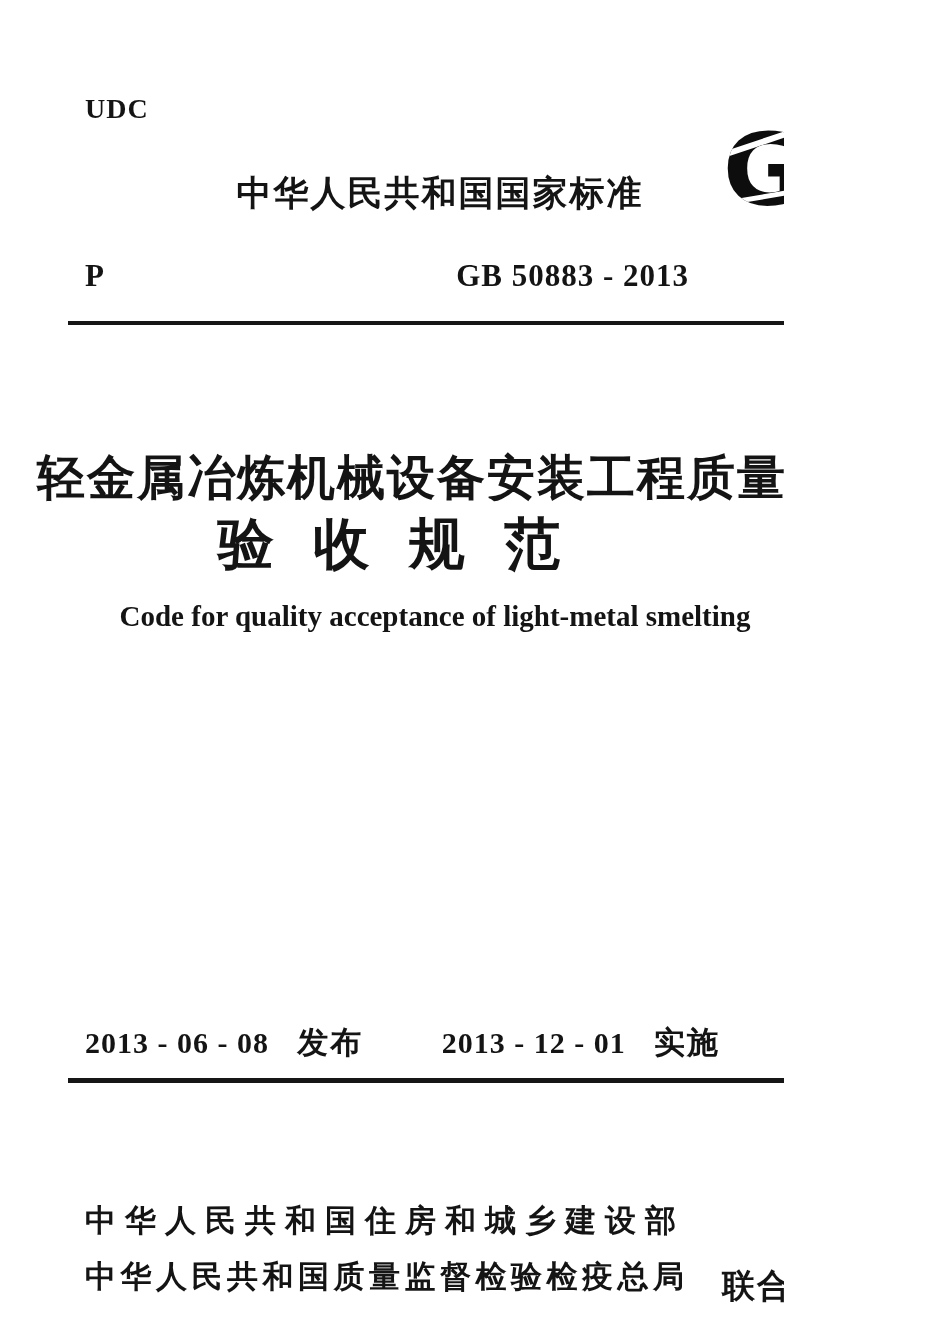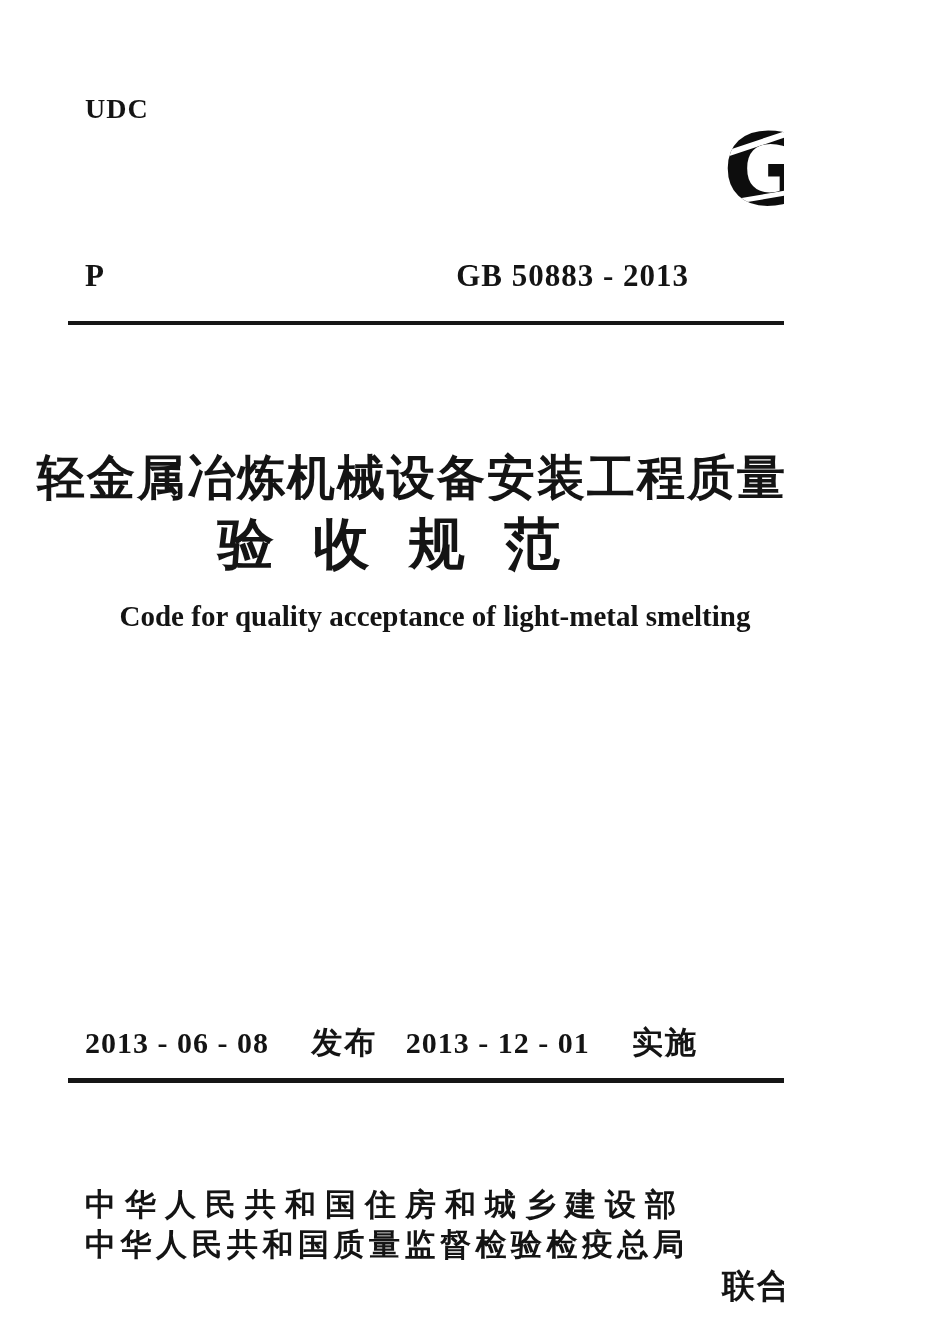--- a/index.html
+++ b/index.html
@@ -140,6 +140,7 @@
 
   <div class="udc">UDC</div>
 
+  <div class="std-type">中华人民共和国国家标准</div>
 
   <svg class="gb-logo" viewBox="0 0 172 96" xmlns="http://www.w3.org/2000/svg">
     <defs>

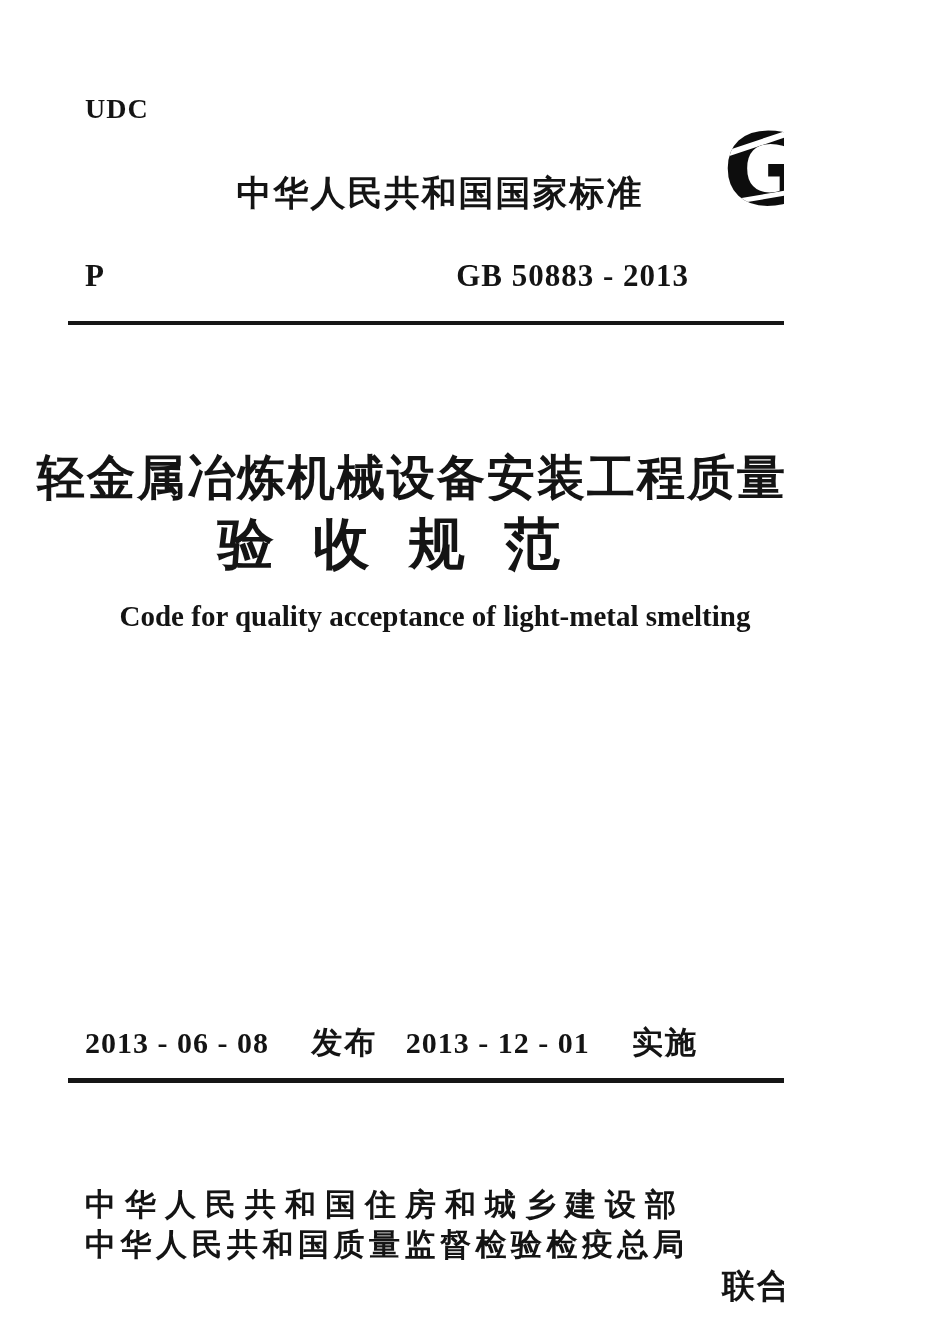--- a/index.html
+++ b/index.html
@@ -110,7 +110,7 @@
   .date-label {
     font-weight: bold;
     font-size: 31px;
-    margin-left: 34px;
+    margin-left: 20px;
     letter-spacing: 2px;
   }
 

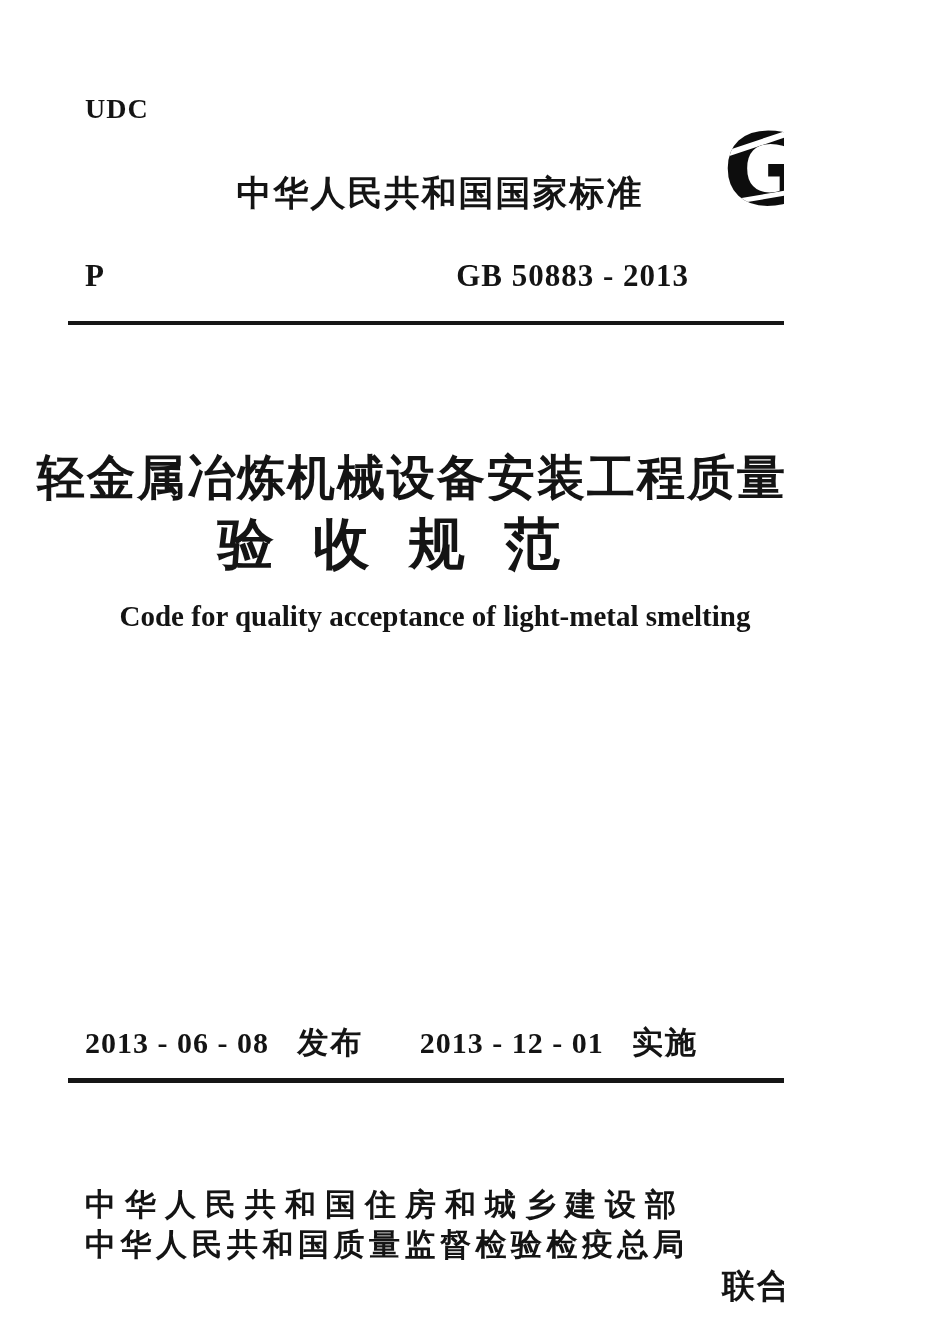--- a/index.html
+++ b/index.html
@@ -101,7 +101,7 @@
 
   .date-row { position: absolute; top: 1022px; font-size: 30px; white-space: nowrap; }
   .date-left { left: 85px; }
-  .date-right { right: 86px; }
+  .date-right { right: 64px; }
   .date-num {
     font-family: "Liberation Serif", serif;
     font-weight: bold;

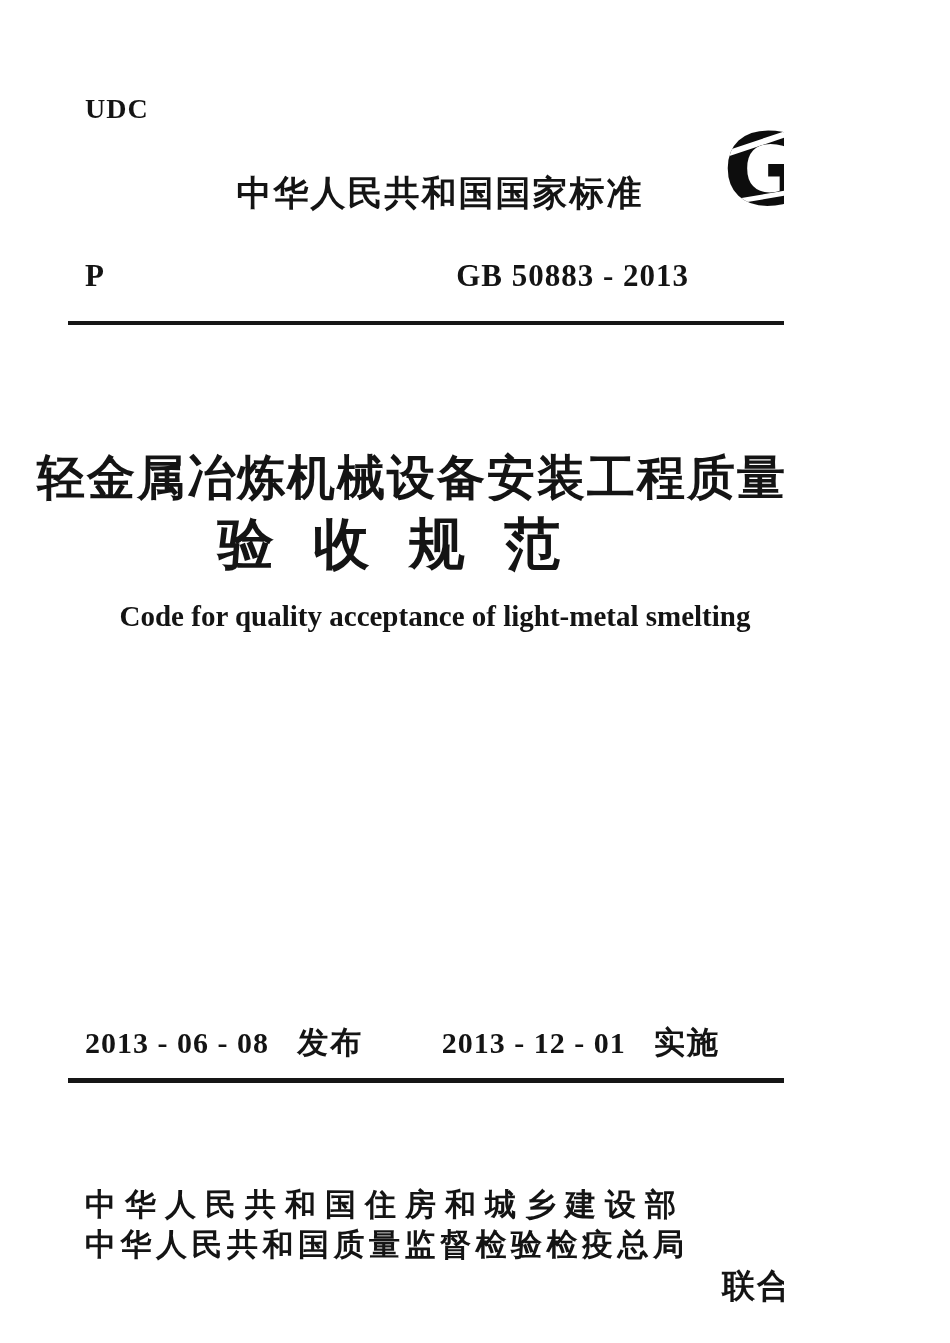--- a/index.html
+++ b/index.html
@@ -120,6 +120,7 @@
     font-size: 31px;
     line-height: 40px;
     white-space: nowrap;
+    margin-top: 16px;
   }
   .pub-line-1 { letter-spacing: 9px; }
   .pub-line-2 { letter-spacing: 4.5px; }

